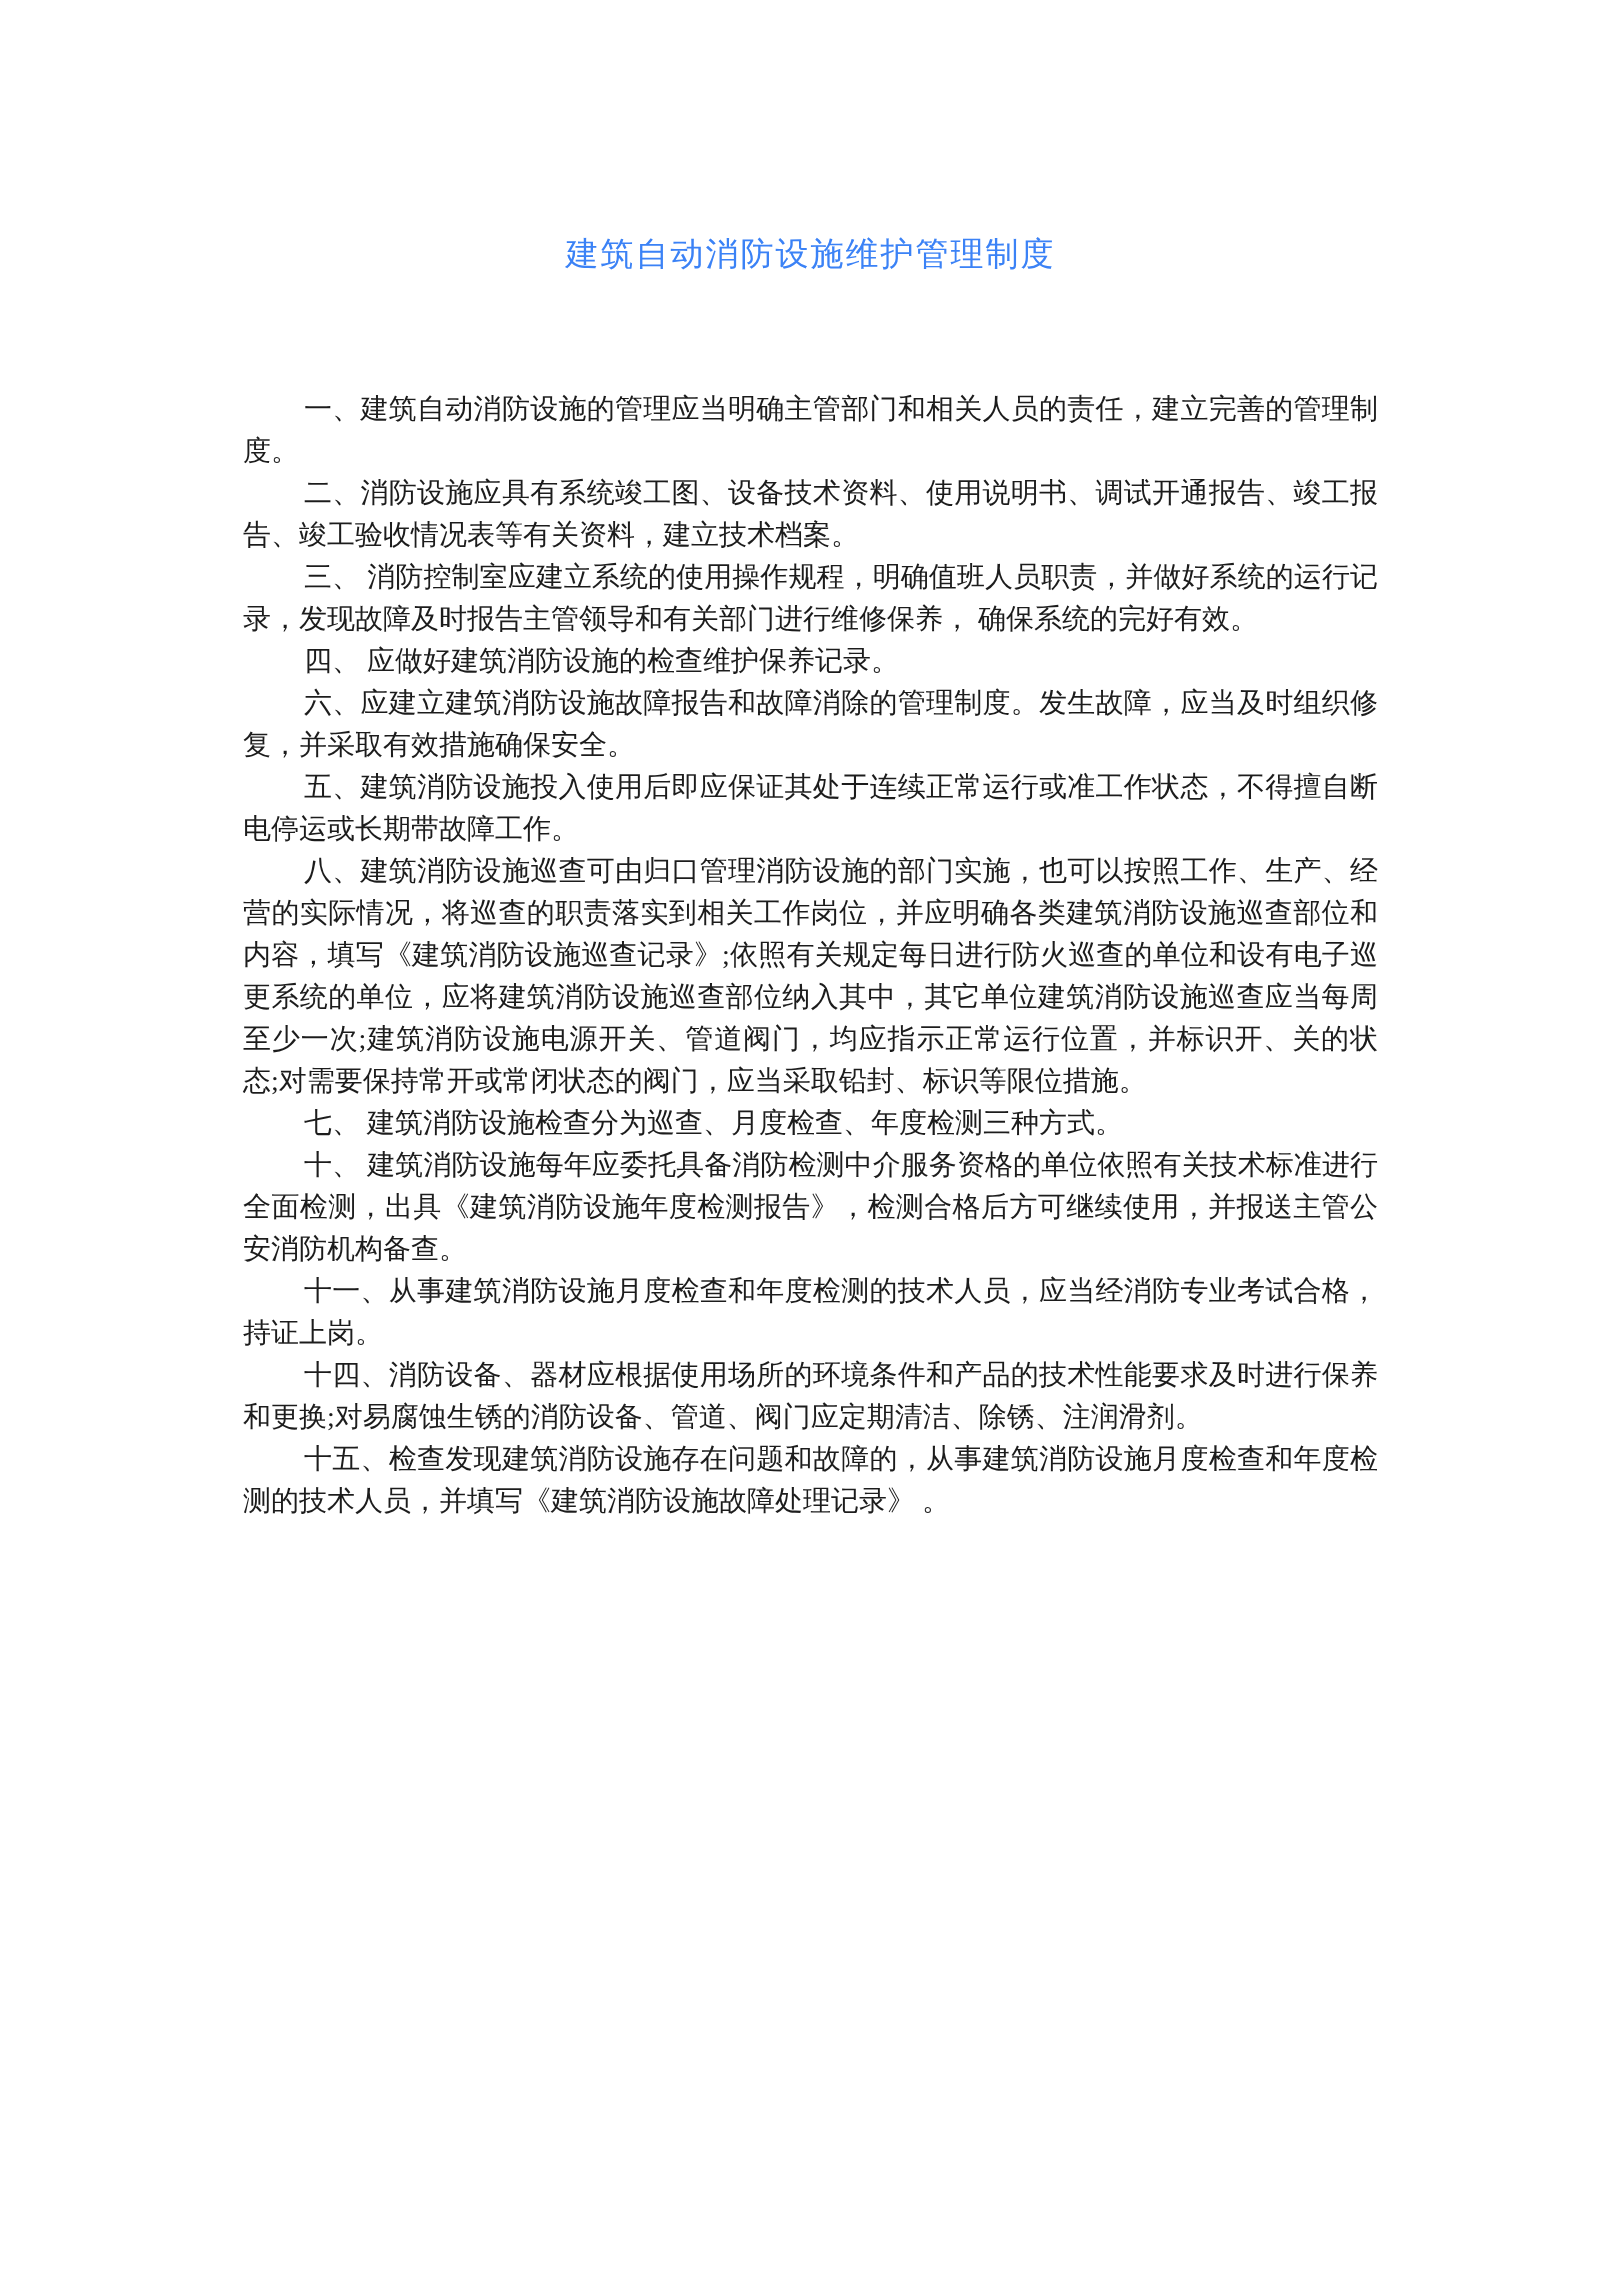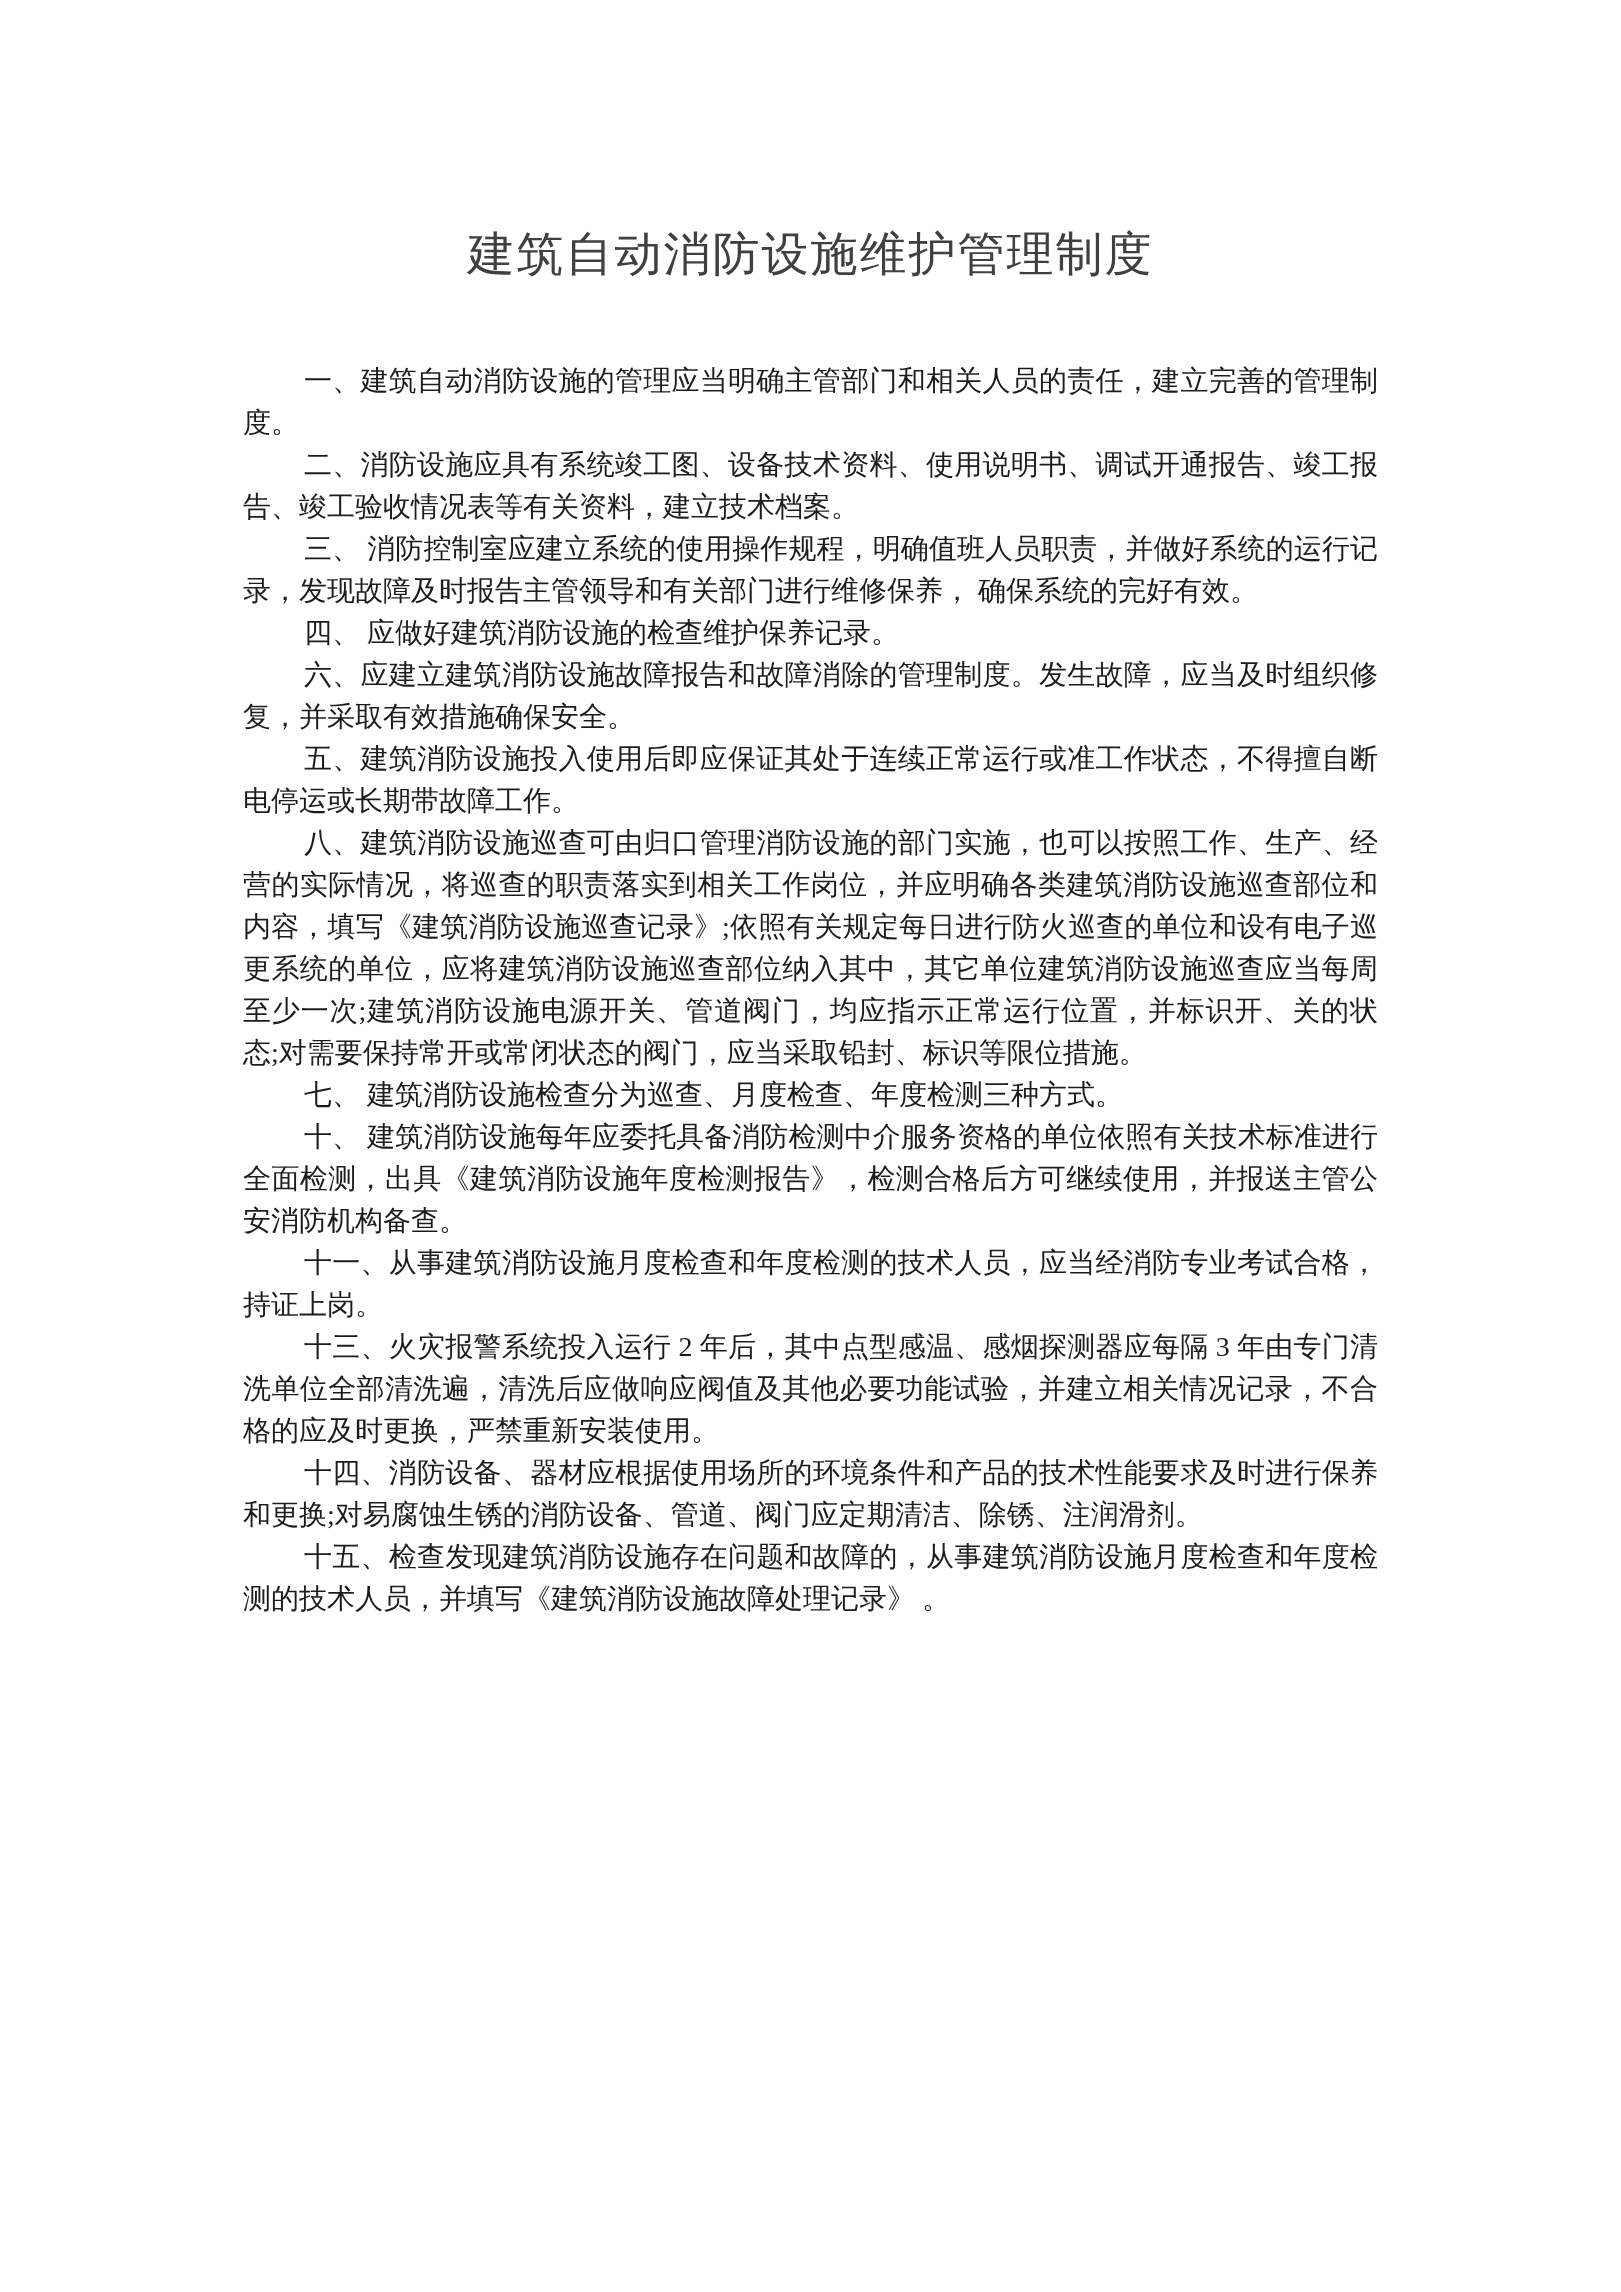--- a/index.html
+++ b/index.html
@@ -21,13 +21,13 @@
   }
   .doc-title {
     margin-top: 223px;
-    margin-bottom: 74px;
+    margin-bottom: 102px;
     text-align: center;
-    font-size: 47px;
+    font-size: 33px;
     font-weight: 400;
     letter-spacing: 2px;
     line-height: 63px;
-    color: #404040;
+    color: #3b82f6;
     white-space: nowrap;
   }
   .doc-body {

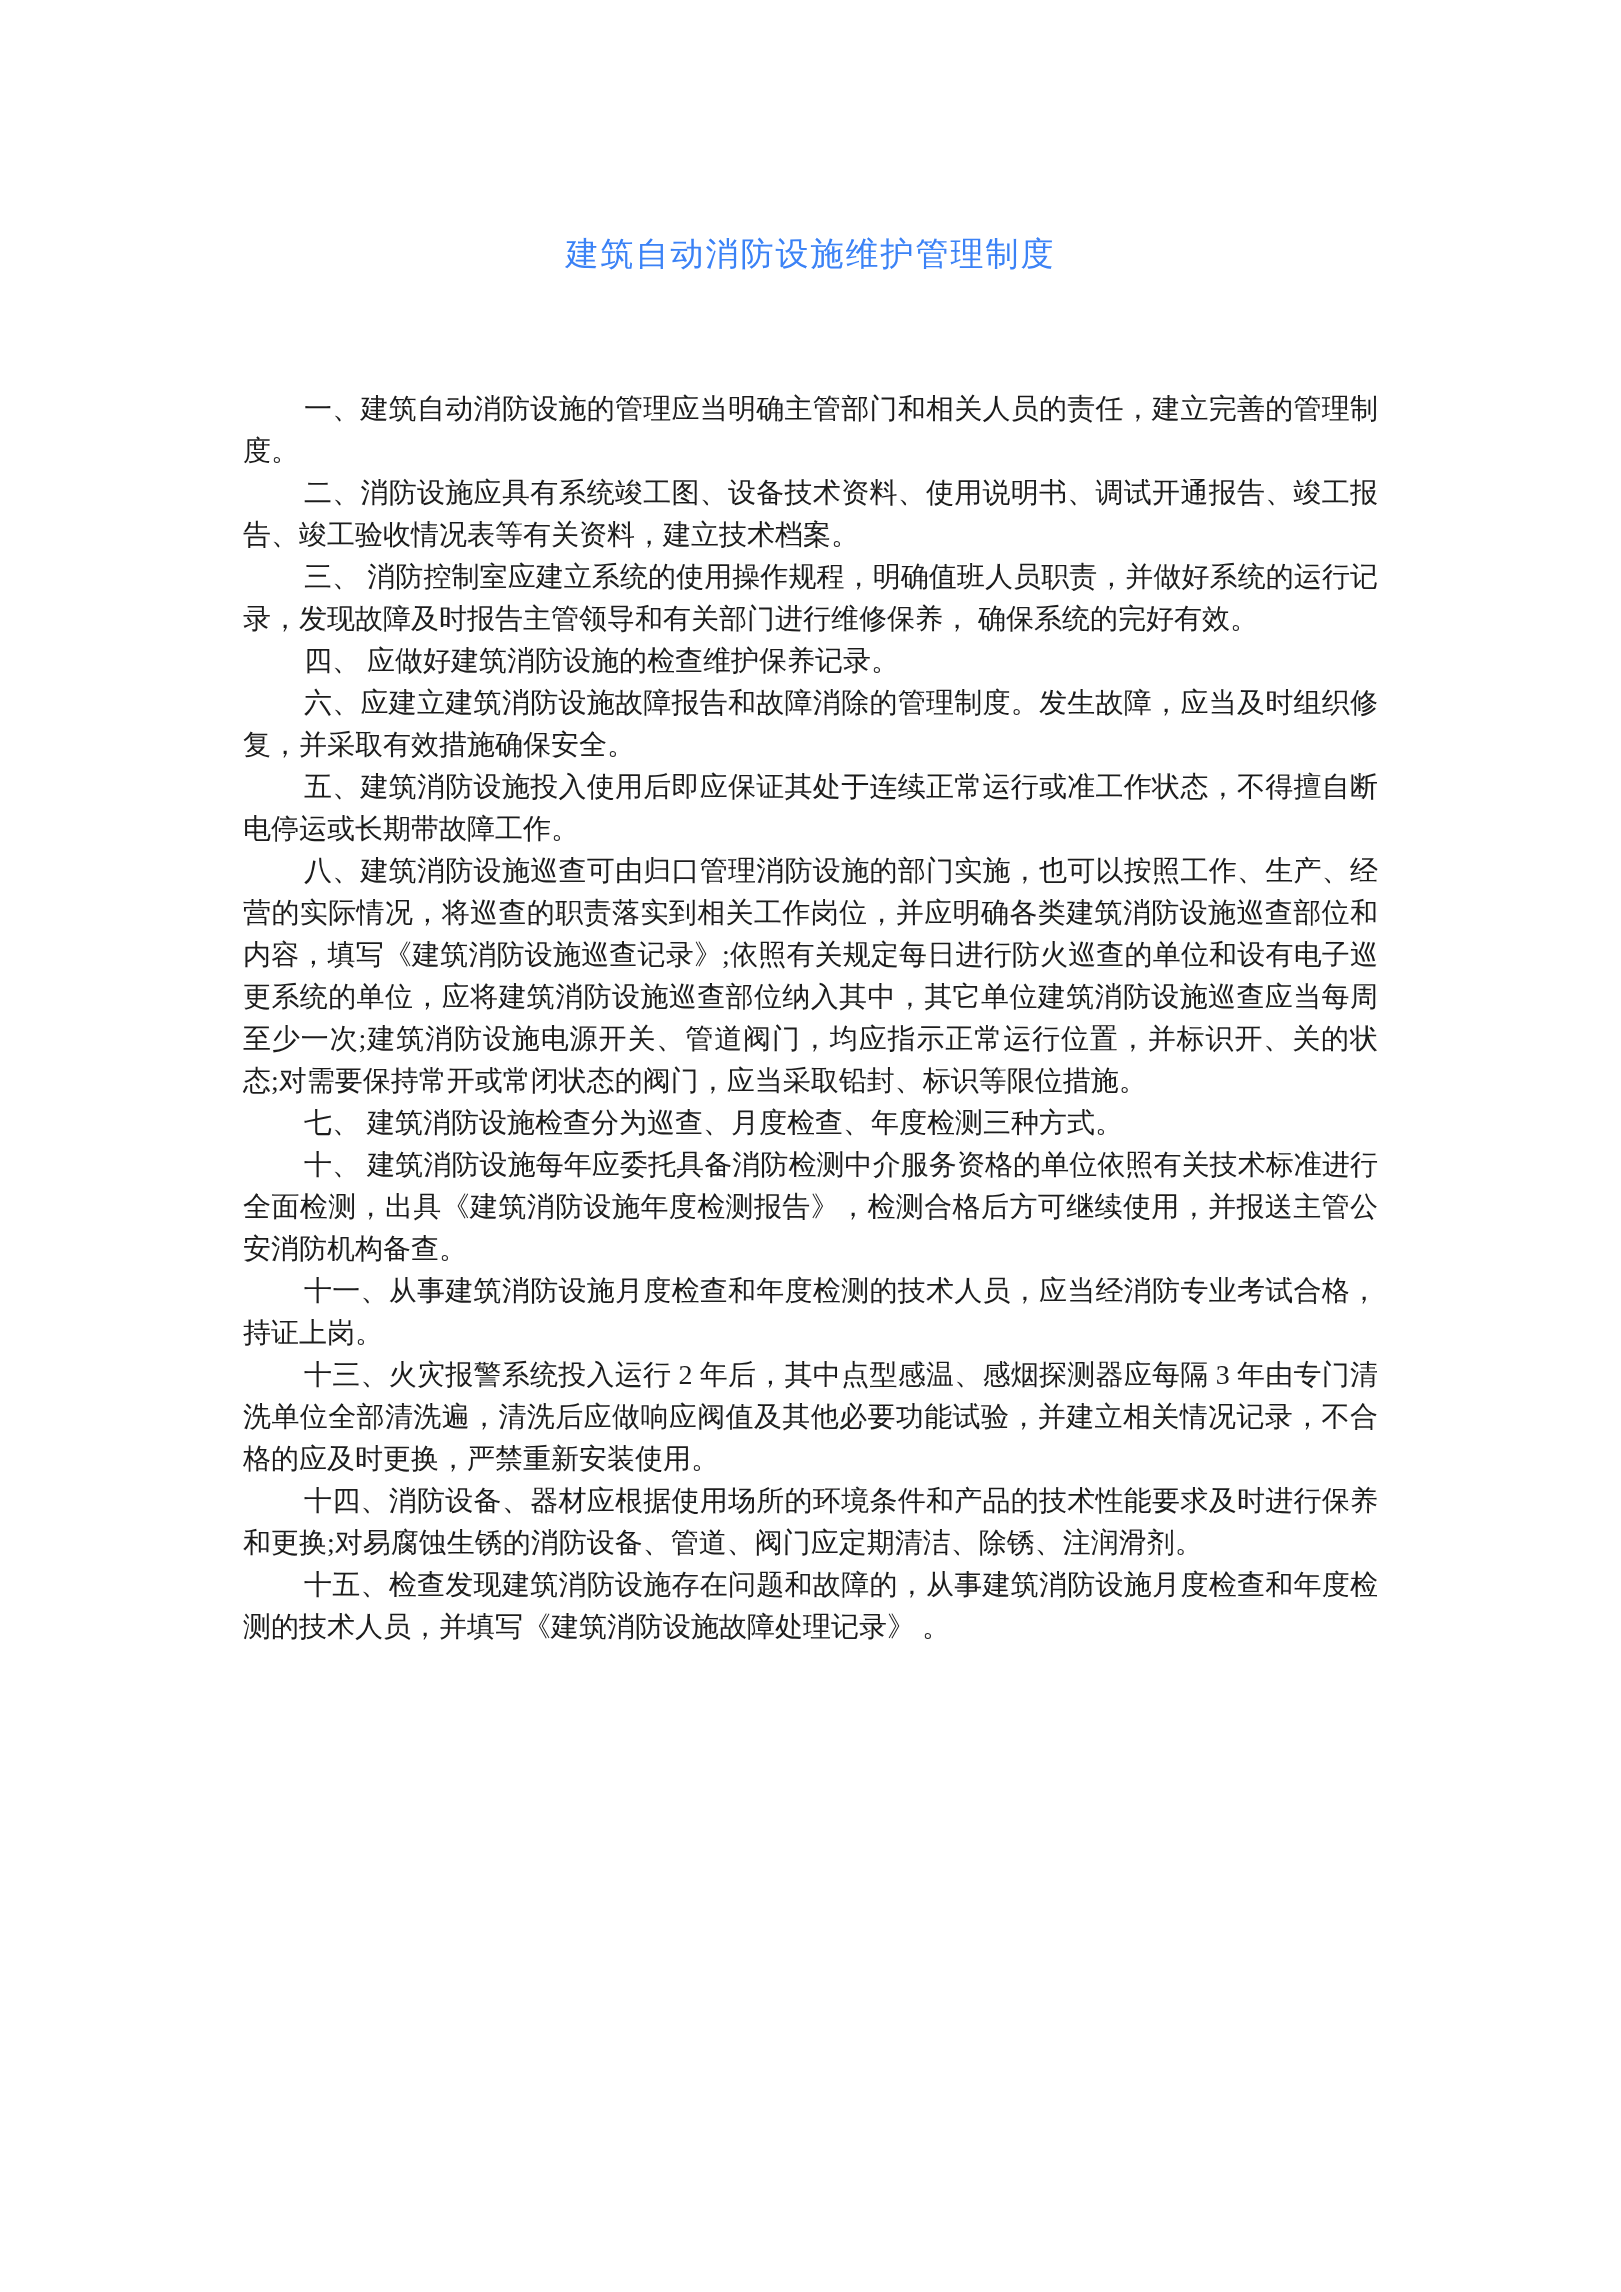--- a/index.html
+++ b/index.html
@@ -62,7 +62,6 @@
     <p>七、 建筑消防设施检查分为巡查、月度检查、年度检测三种方式。</p>
     <p>十、 建筑消防设施每年应委托具备消防检测中介服务资格的单位依照有关技术标准进行全面检测，出具《建筑消防设施年度检测报告》，检测合格后方可继续使用，并报送主管公安消防机构备查。</p>
     <p>十一、从事建筑消防设施月度检查和年度检测的技术人员，应当经消防专业考试合格，持证上岗。</p>
-    <p>十三、火灾报警系统投入运行 2 年后，其中点型感温、感烟探测器应每隔 3 年由专门清洗单位全部清洗遍，清洗后应做响应阀值及其他必要功能试验，并建立相关情况记录，不合格的应及时更换，严禁重新安装使用。</p>
     <p>十四、消防设备、器材应根据使用场所的环境条件和产品的技术性能要求及时进行保养和更换;对易腐蚀生锈的消防设备、管道、阀门应定期清洁、除锈、注润滑剂。</p>
     <p>十五、检查发现建筑消防设施存在问题和故障的，从事建筑消防设施月度检查和年度检测的技术人员，并填写《建筑消防设施故障处理记录》 。</p>
   </div>

